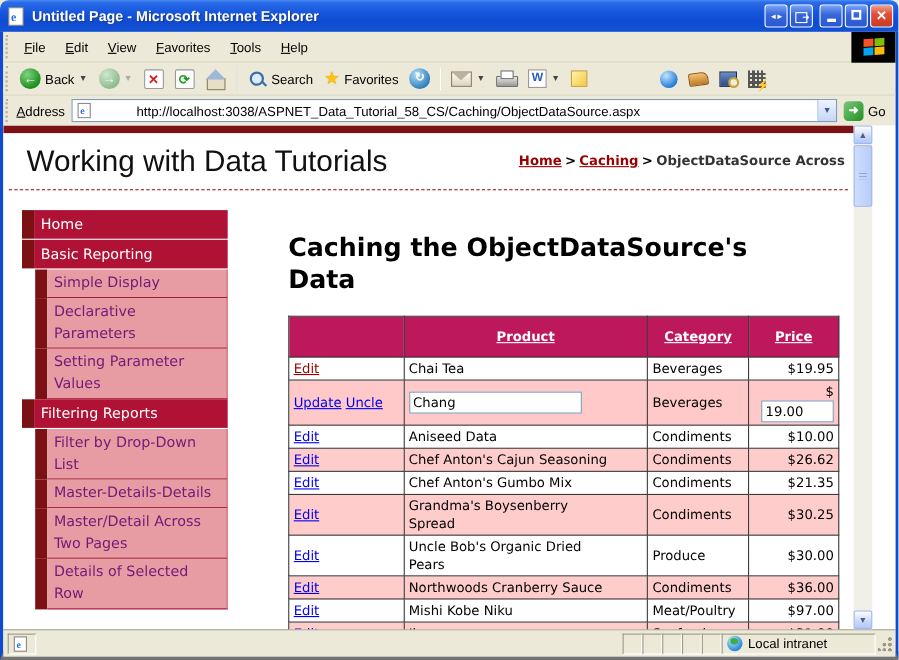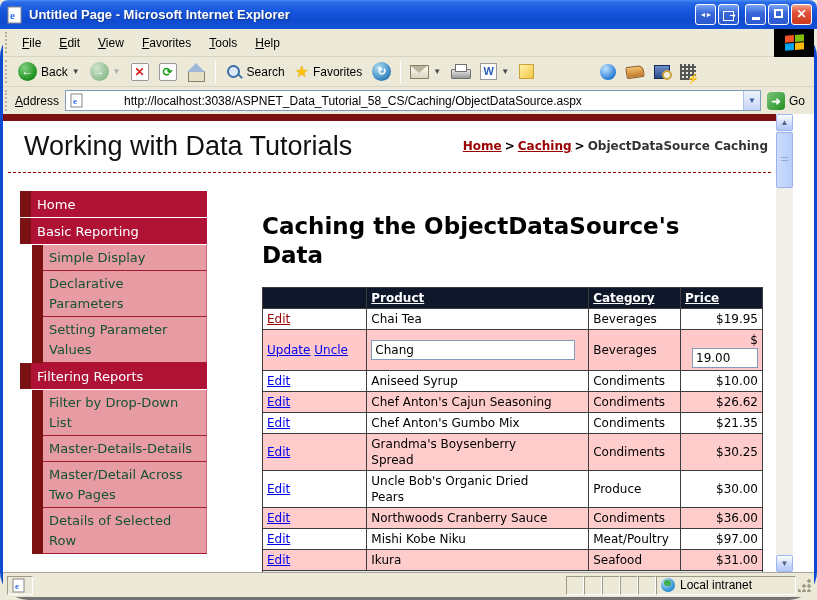--- a/index.html
+++ b/index.html
@@ -26,7 +26,7 @@
   .popout::after { content:"➜"; position:absolute; right:2px; top:1px; font-size:8px; }
 
   
-  .shell { border-left:3px solid #0f4bd0; border-right:3px solid #0f4bd0; border-bottom:8px solid #737373; height:571px; background:#ece9d8;border-radius:28px; }
+  .shell { border-left:3px solid #0f4bd0; border-right:3px solid #0f4bd0; border-bottom:8px solid #737373; height:571px; background:#ece9d8; }
 
   
   .menubar { height:28px; display:flex; align-items:center; background:#ece9d8; border-bottom:1px solid #d8d4c0; }

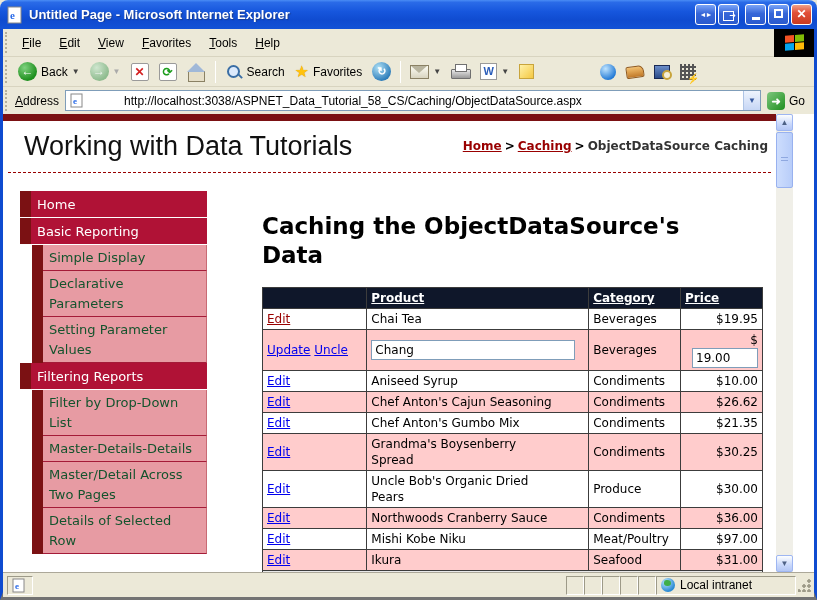--- a/index.html
+++ b/index.html
@@ -288,7 +288,7 @@
         <div class="masthead">
           <span class="site-title">Working with Data Tutorials</span>
           <span class="breadcrumb">
-            <a>Home</a><span class="bc-sep">&gt;</span><a>Caching</a><span class="bc-sep">&gt;</span><span>ObjectDataSource Caching</span>
+            <a>Home</a><span class="bc-sep">&gt;</span><a>Caching</a><span class="bc-sep">&gt;</span><span>ObjectDataSource Across</span>
           </span>
         </div>
         <div class="dashed-rule"></div>

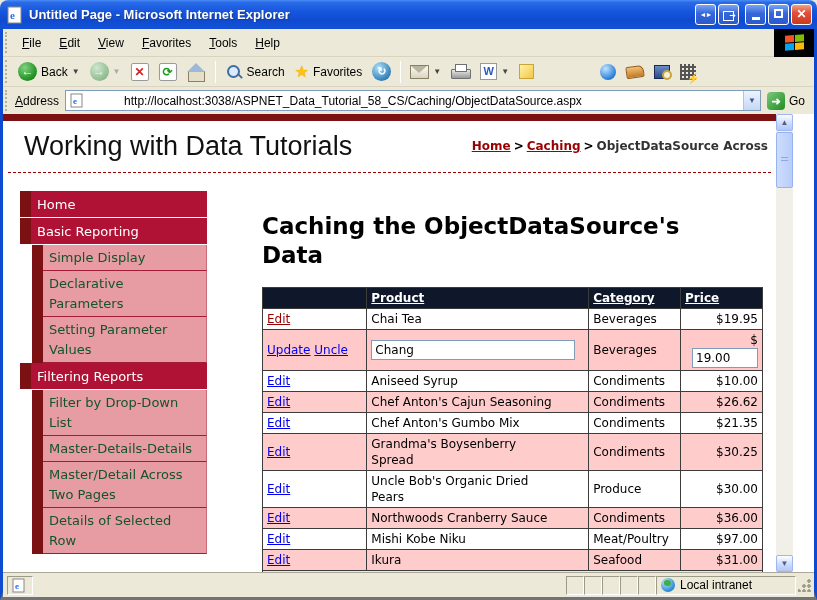--- a/index.html
+++ b/index.html
@@ -106,7 +106,7 @@
   .lvl1 { height:26px; margin-bottom:1px; cursor:pointer; }
   .lvl1 .nav-body { flex:1; background:#b01236; color:#fff; display:flex; align-items:center; padding:0 6px; }
   .lvl2 { margin-left:12px; cursor:pointer; }
-  .lvl2 .nav-body { flex:1; background:#e79ba3; color:#14532d; padding:3px 6px 2px 6px; line-height:20px; border-bottom:1px solid #a41b38; border-right:1px solid #c96a74; min-height:25px; }
+  .lvl2 .nav-body { flex:1; background:#e79ba3; color:#701a75; padding:3px 6px 2px 6px; line-height:20px; border-bottom:1px solid #a41b38; border-right:1px solid #c96a74; min-height:25px; }
 
   
   .main { margin-left:55px; width:501px; }

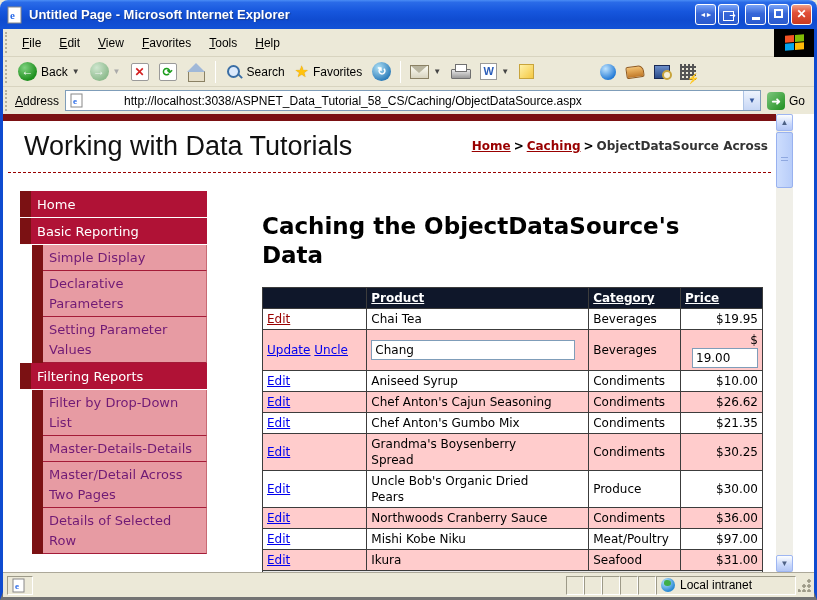--- a/index.html
+++ b/index.html
@@ -114,7 +114,7 @@
 
   table.grid { border-collapse:collapse; width:501px; font-size:12px; color:#000; }
   table.grid td, table.grid th { border:1px solid #3c3c3c; padding:2px 4px; line-height:16px; vertical-align:middle; }
-  table.grid th { background:#0f172a; color:#fff; height:21px; font-weight:bold; text-align:left; }
+  table.grid th { background:#be185d; color:#fff; height:37px; font-weight:bold; text-align:center; }
   th .hlink { color:#fff; text-decoration:underline; cursor:pointer; }
   tr.alt td { background:#ffcccc; }
   tr.editrow td { background:#ffc9c9; height:27px; }

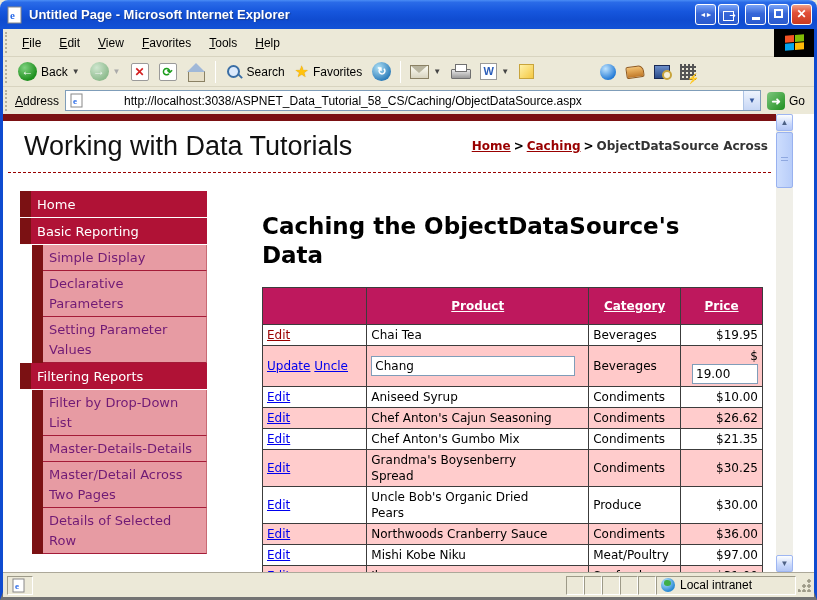--- a/index.html
+++ b/index.html
@@ -127,7 +127,7 @@
   a.lnk.maroon { color:#990000; }
   .narrow { display:inline-block; max-width:180px; }
   .tb-input { border:1px solid #7f9db9; height:20px; font-size:12px; font-family:"DejaVu Sans",sans-serif; padding:1px 3px; background:#fff; }
-  .in-product { width:204px; }
+  .in-product { width:157px; }
   .in-price { width:66px; }
   td.pager { background:#e9e9e9; text-align:right; height:25px; padding-right:8px; font-size:12.5px; }
   .pg { margin-left:5px; cursor:pointer; }

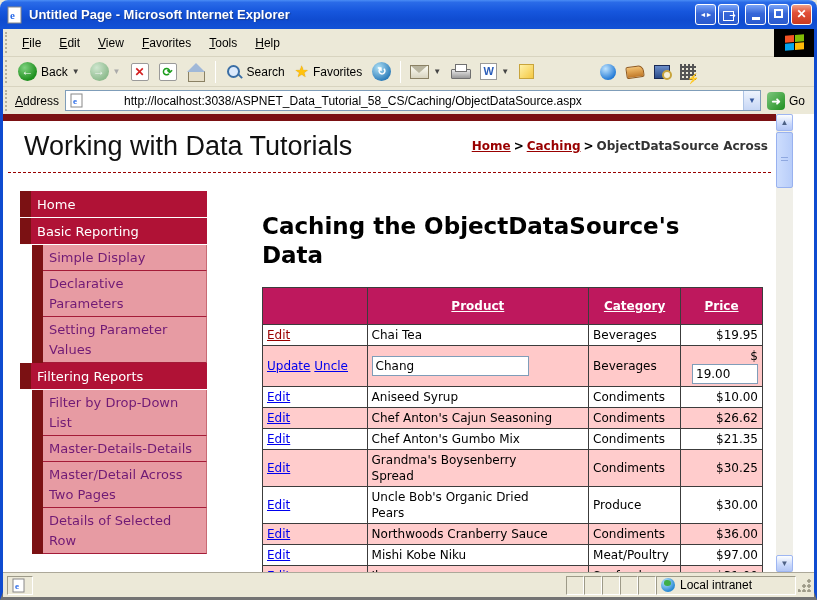--- a/index.html
+++ b/index.html
@@ -372,7 +372,7 @@
               </tr>
               <tr>
                 <td class="c-action"><a class="lnk blue">Edit</a></td>
-                <td class="c-product">Aniseed Syrup</td>
+                <td class="c-product">Aniseed Data</td>
                 <td class="c-category">Condiments</td>
                 <td class="c-price">$10.00</td>
               </tr>

